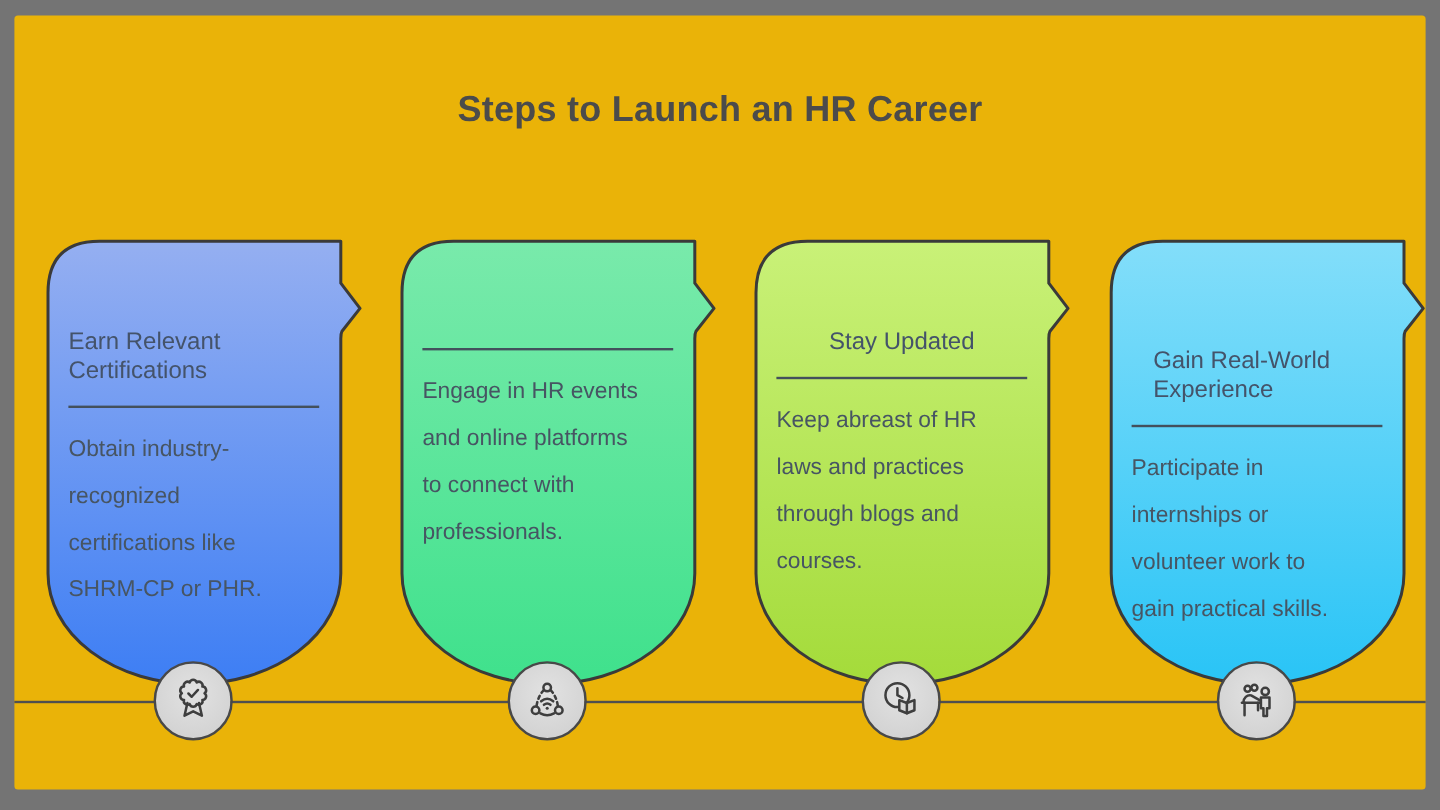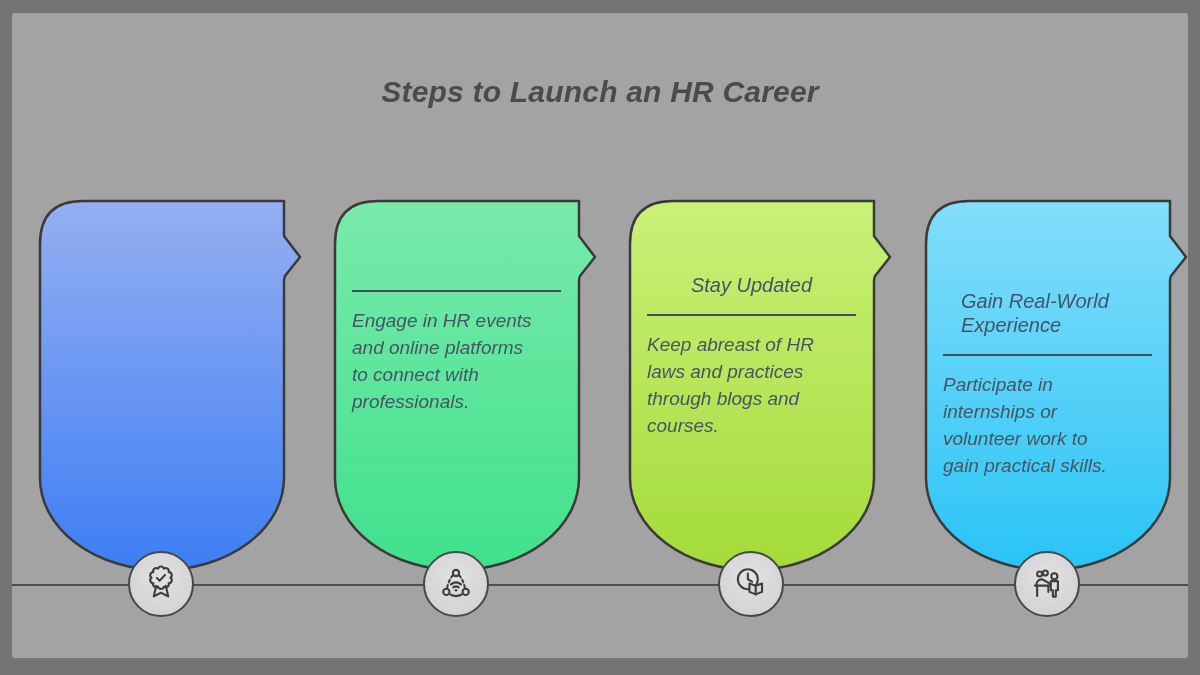--- a/index.html
+++ b/index.html
@@ -7,7 +7,7 @@
        font-family:"Liberation Sans", sans-serif;background:#747474;}
   .frame{position:absolute;inset:0;background:#747474;}
   .page{position:absolute;left:12px;top:13px;right:12px;bottom:17px;
-        background:#a3a3a3;border-radius:3px;font-style:italic;}
+        background:#eab308;border-radius:3px;}
   h1.main-title{margin:60px 0 0;text-align:center;
         font-size:30px;line-height:37px;font-weight:700;color:#4b4b4b;letter-spacing:.2px;}
   .baseline{position:absolute;left:0;right:0;top:571px;height:2px;background:#4f4f4f;z-index:1;}

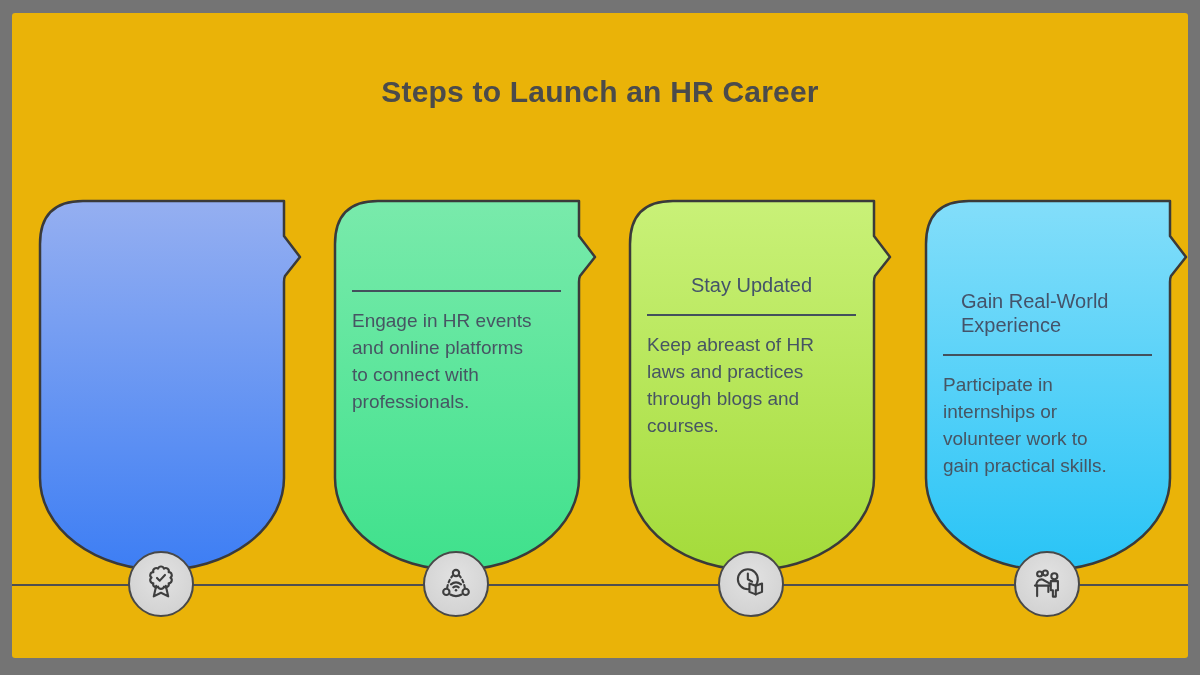--- a/index.html
+++ b/index.html
@@ -48,6 +48,15 @@
           </defs>
         <path d="M44,1 H245 V36 L261,57 L246,76 Q245,78 245,82 V278 A122,92 0 0 1 1,278 V44 Q1,1 44,1 Z" fill="url(#g1)" stroke="#3a3a3a" stroke-width="2.5" stroke-linejoin="round"></path>
       </svg>
+      <div class="card-content">
+        <div class="card-title">Earn Relevant
+Certifications</div>
+        <div class="divider"></div>
+        <div class="card-body">Obtain industry-
+recognized
+certifications like
+SHRM-CP or PHR.</div>
+      </div>
       <div class="icon-circle">
         <svg width="42" height="42" viewBox="0 0 40 40" class="glyph">
           <path d="M29,14 A2.9,2.9 0 0 1 27.28,19.29 A2.9,2.9 0 0 1 22.78,22.56 A2.9,2.9 0 0 1 17.22,22.56 A2.9,2.9 0 0 1 12.72,19.29 A2.9,2.9 0 0 1 11,14 A2.9,2.9 0 0 1 12.72,8.71 A2.9,2.9 0 0 1 17.22,5.44 A2.9,2.9 0 0 1 22.78,5.44 A2.9,2.9 0 0 1 27.28,8.71 A2.9,2.9 0 0 1 29,14 Z"></path>

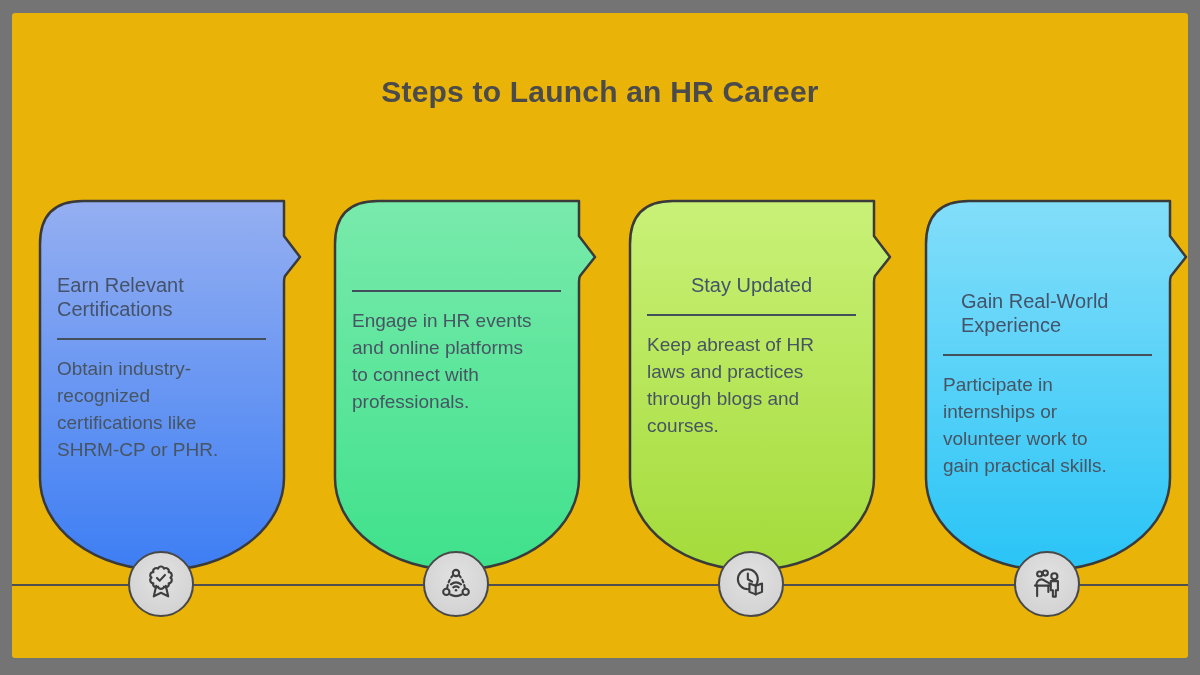--- a/index.html
+++ b/index.html
@@ -21,7 +21,7 @@
   .card-3 .card-title{text-align:center;}
   .card-4 .card-title{padding-left:18px;margin-top:16px;}
   .divider{height:0;border-top:2.5px solid #43505c;margin:17px 0 15px;}
-  .card-body{font-size:19px;line-height:27px;color:#475563;white-space:pre-line;}
+  .card-body{font-size:19px;line-height:39px;color:#475563;white-space:pre-line;}
   .icon-circle{position:absolute;left:89px;top:351px;width:66px;height:66px;
         border-radius:50%;box-sizing:border-box;border:2.5px solid #484848;
         background:radial-gradient(circle at 50% 40%, #e2e2e2 0%, #d3d3d3 75%, #c9c9c9 100%);

